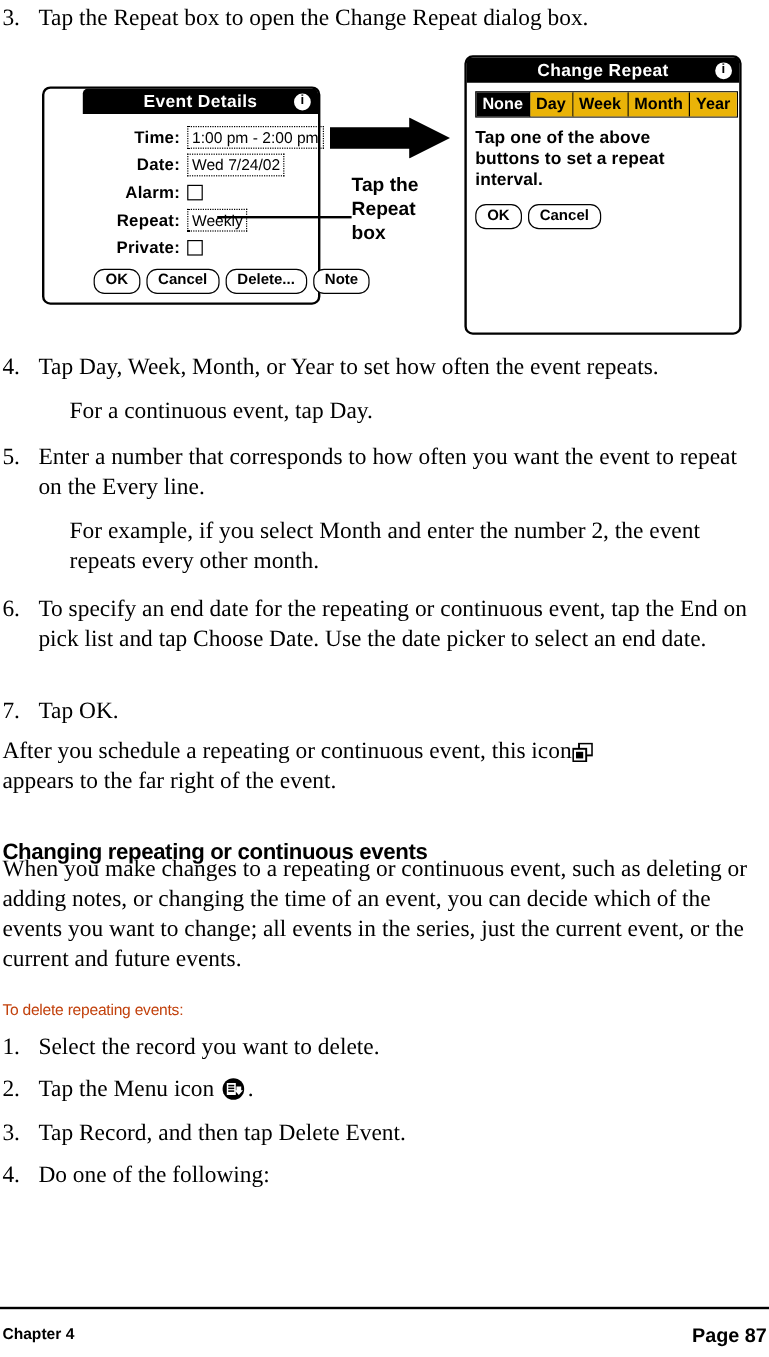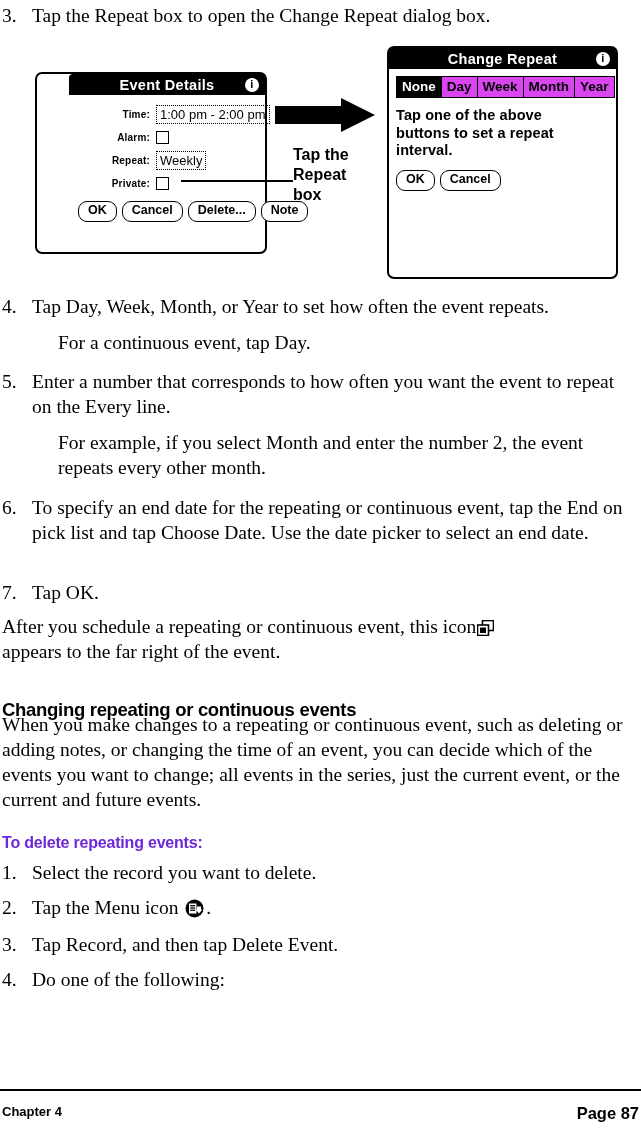--- a/index.html
+++ b/index.html
@@ -220,7 +220,7 @@
     height: 20px;
     line-height: 19px;
     border-right: 1.6px solid #000;
-    background: #d946ef;
+    background: #eab308;
     color: #000;
     white-space: nowrap;
   }

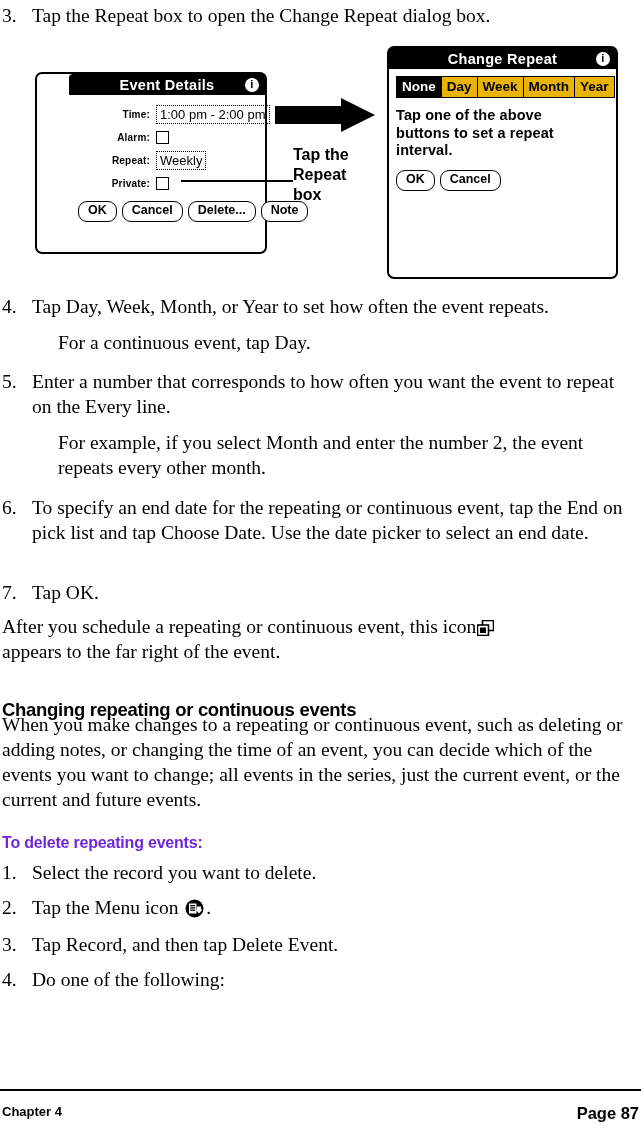--- a/index.html
+++ b/index.html
@@ -165,7 +165,7 @@
     text-align: right;
     padding-right: 6px;
     font-weight: bold;
-    font-size: 10px;
+    font-size: 14px;
     letter-spacing: 0.2px;
   }
   .ed-value {

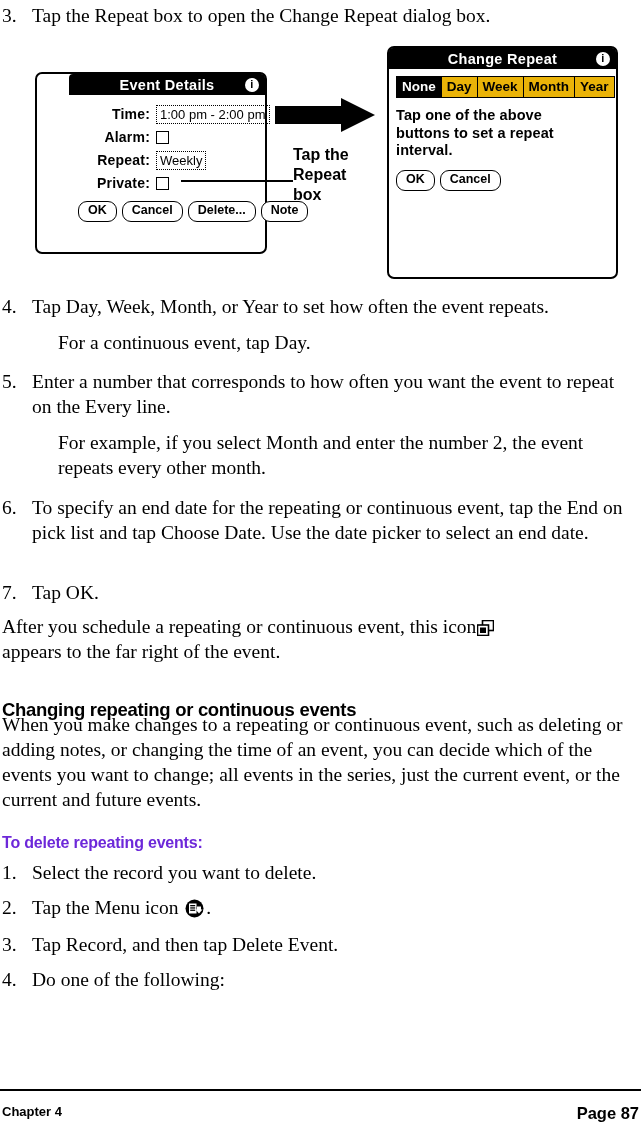--- a/index.html
+++ b/index.html
@@ -321,6 +321,10 @@
           <span class="ed-value">1:00 pm - 2:00 pm</span>
         </div>
 
+        <div class="ed-row">
+          <span class="ed-label">Date:</span>
+          <span class="ed-value">Wed 7/24/02</span>
+        </div>
 
         <div class="ed-row">
           <span class="ed-label">Alarm:</span>

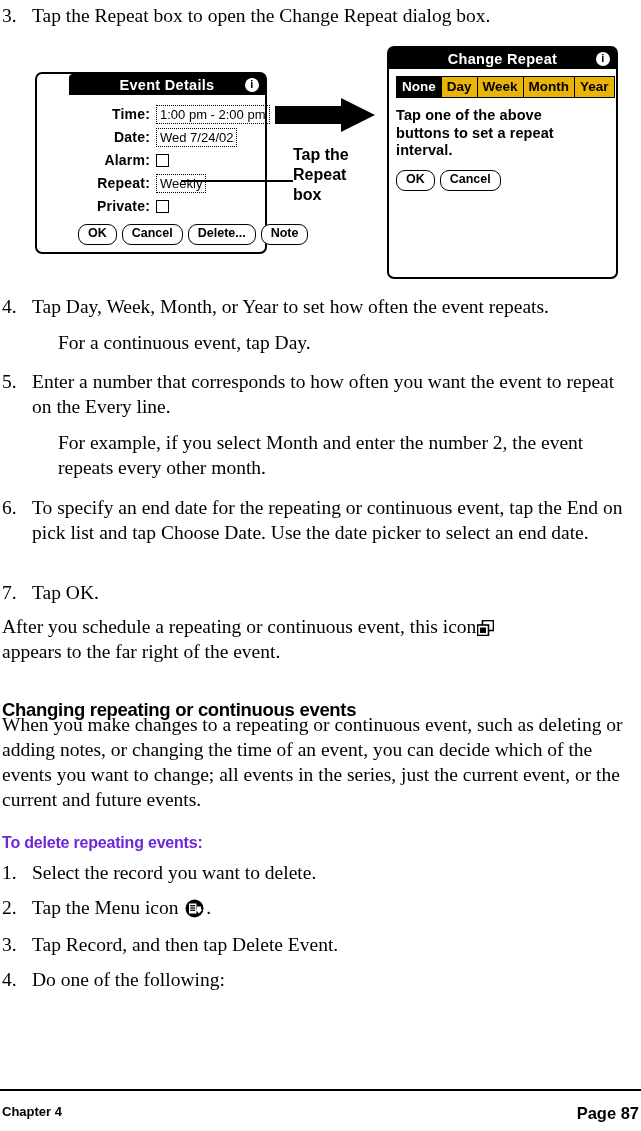--- a/index.html
+++ b/index.html
@@ -65,10 +65,10 @@
   .subheading {
     position: absolute;
     font-family: "Liberation Sans", sans-serif;
-    font-weight: bold;
-    font-size: 16px;
+    font-weight: normal;
+    font-size: 13px;
     letter-spacing: -0.2px;
-    color: #6d28d9;
+    color: #c2410c;
   }
 
   

